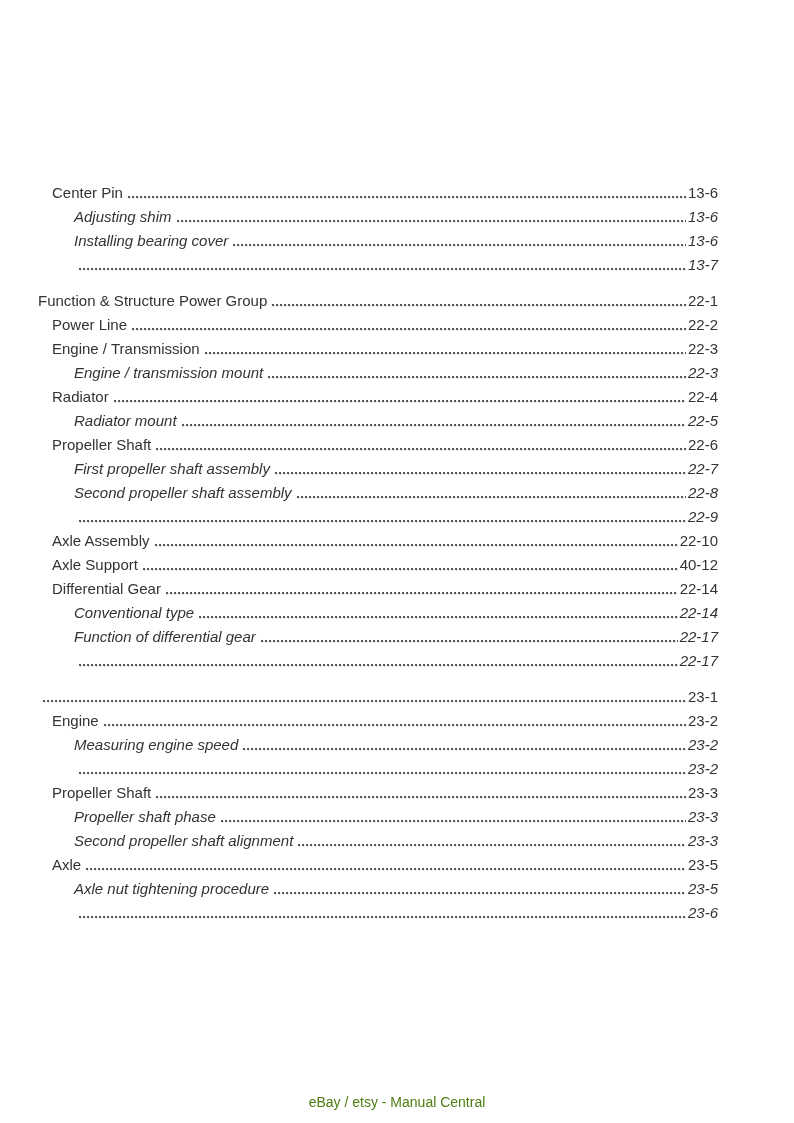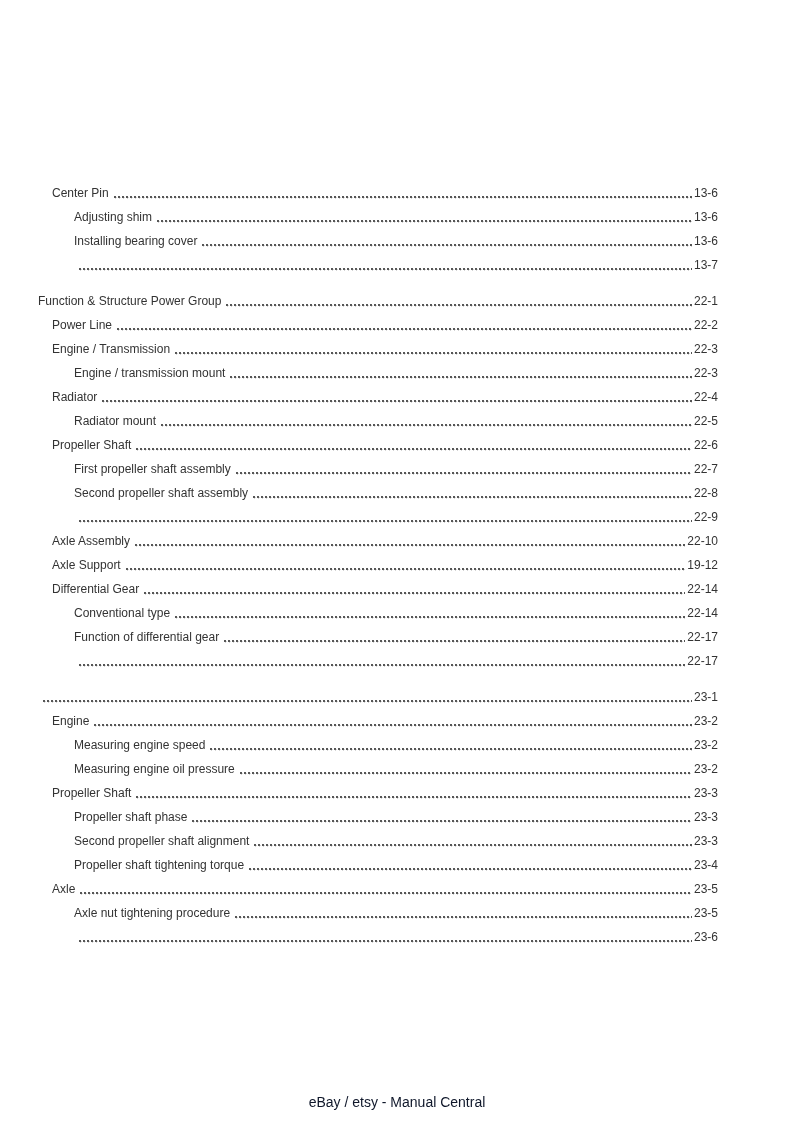--- a/index.html
+++ b/index.html
@@ -28,7 +28,7 @@
   .toc-row {
     display: flex;
     height: 24px;
-    font-size: 12px;
+    font-size: 15px;
   }
   .toc-row.level-1 { padding-left: 14px; }
   .toc-row.level-2 { padding-left: 36px; }

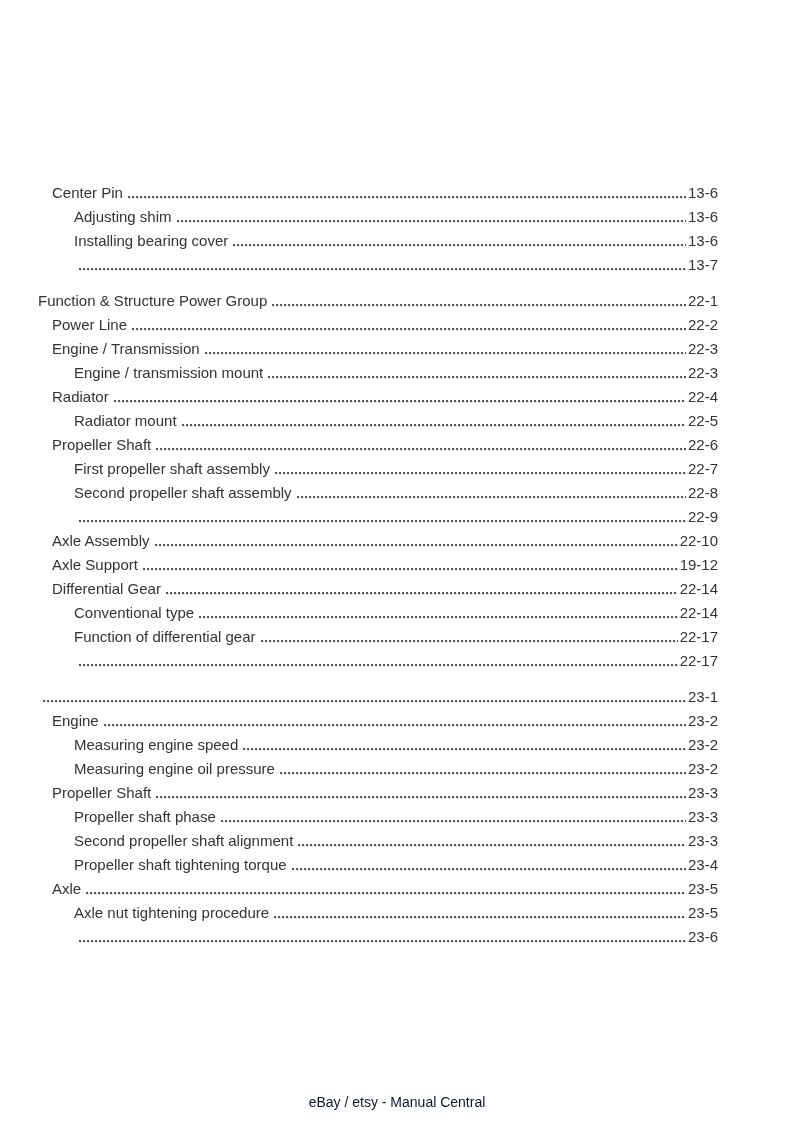--- a/index.html
+++ b/index.html
@@ -31,7 +31,7 @@
     font-size: 15px;
   }
   .toc-row.level-1 { padding-left: 14px; }
-  .toc-row.level-2 { padding-left: 36px; }
+  .toc-row.level-2 { padding-left: 36px; font-style: italic; }
   .toc-title {
     white-space: nowrap;
     line-height: 24px;

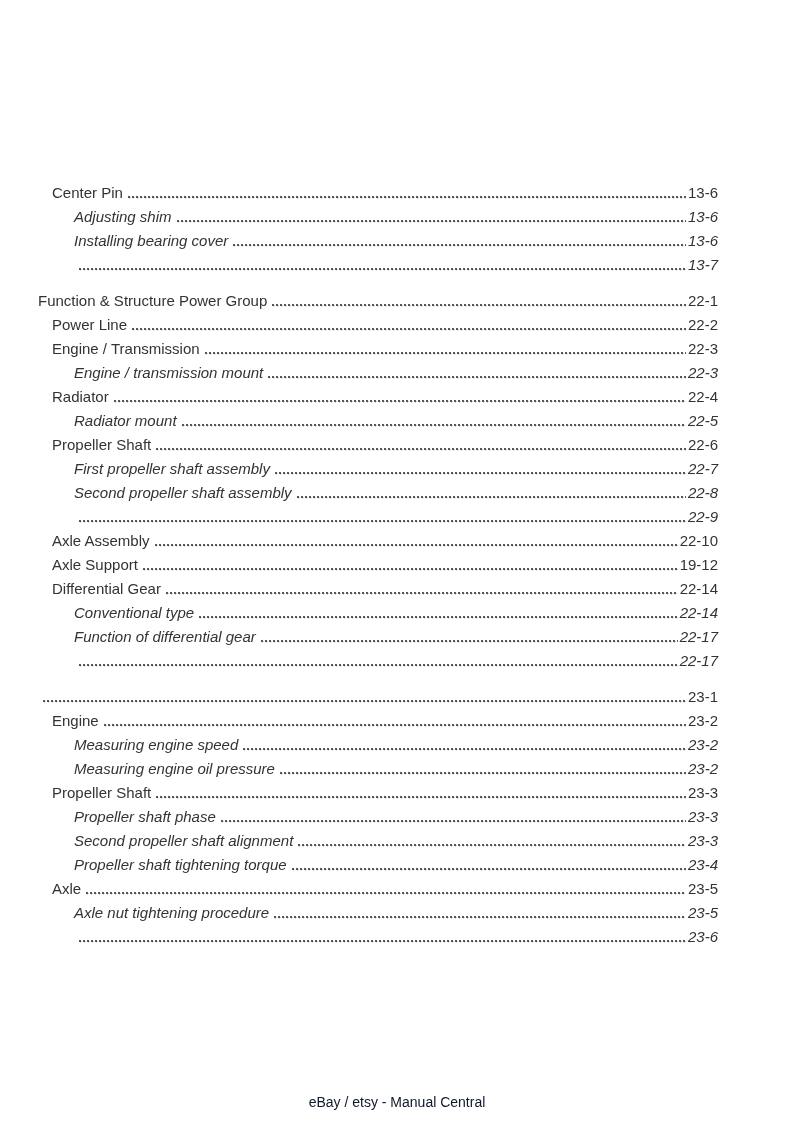--- a/index.html
+++ b/index.html
@@ -148,7 +148,7 @@
         <div class="toc-row level-1">
           <span class="toc-title">Axle Support</span>
           <span class="toc-dots"></span>
-          <span class="toc-page">19-12</span>
+          <span class="toc-page">40-12</span>
         </div>
         <div class="toc-row level-1">
           <span class="toc-title">Differential Gear</span>

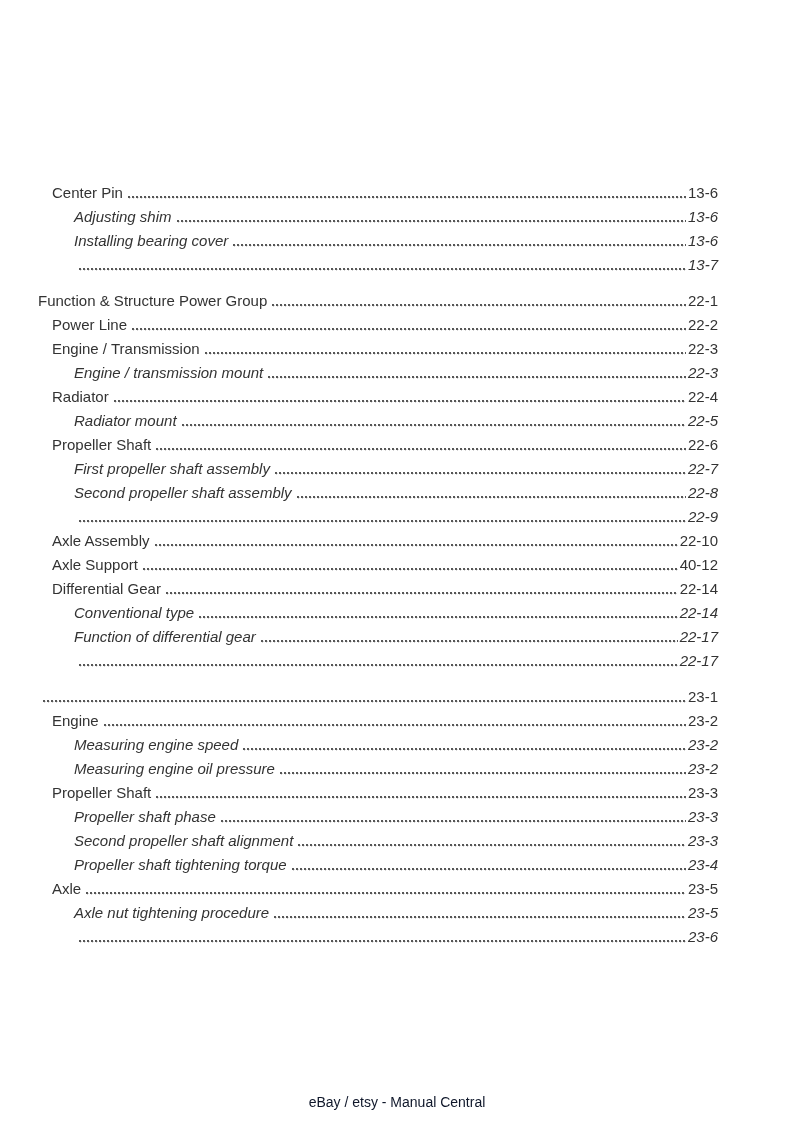--- a/index.html
+++ b/index.html
@@ -186,7 +186,6 @@
           <span class="toc-page">23-2</span>
         </div>
         <div class="toc-row level-2">
-          <span class="toc-title">Measuring engine oil pressure</span>
           <span class="toc-dots"></span>
           <span class="toc-page">23-2</span>
         </div>

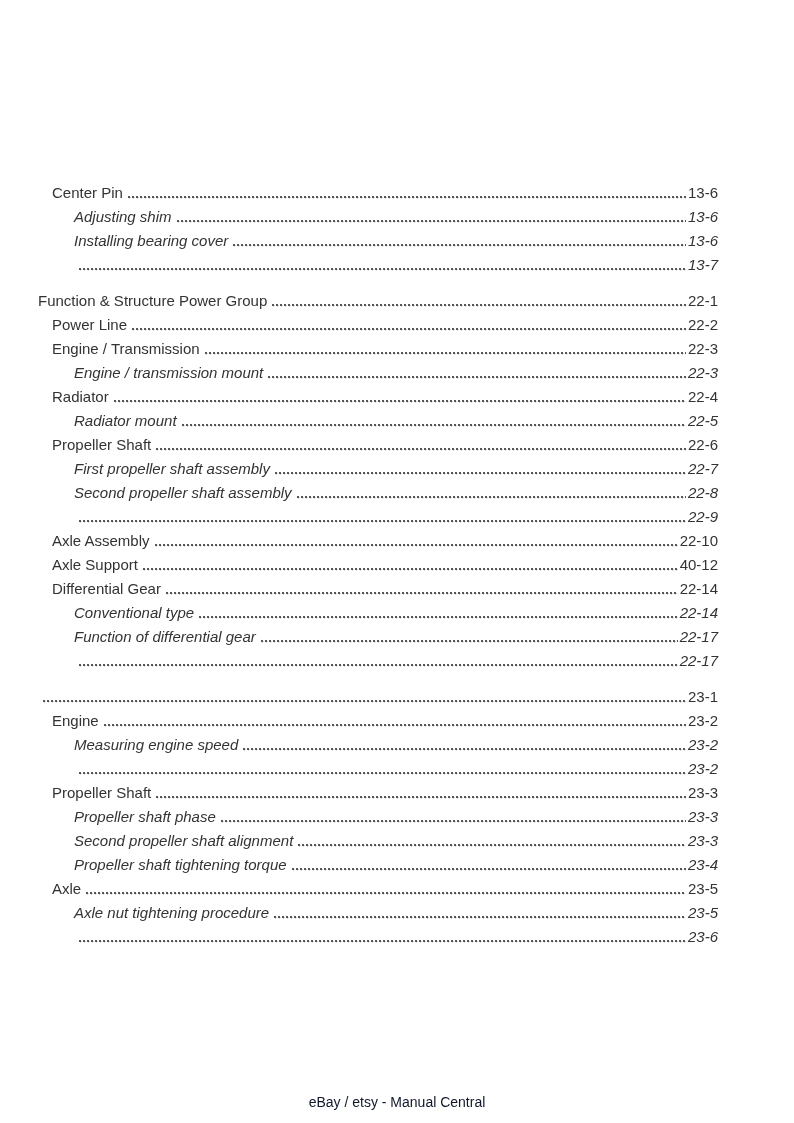--- a/index.html
+++ b/index.html
@@ -204,11 +204,6 @@
           <span class="toc-dots"></span>
           <span class="toc-page">23-3</span>
         </div>
-        <div class="toc-row level-2">
-          <span class="toc-title">Propeller shaft tightening torque</span>
-          <span class="toc-dots"></span>
-          <span class="toc-page">23-4</span>
-        </div>
         <div class="toc-row level-1">
           <span class="toc-title">Axle</span>
           <span class="toc-dots"></span>

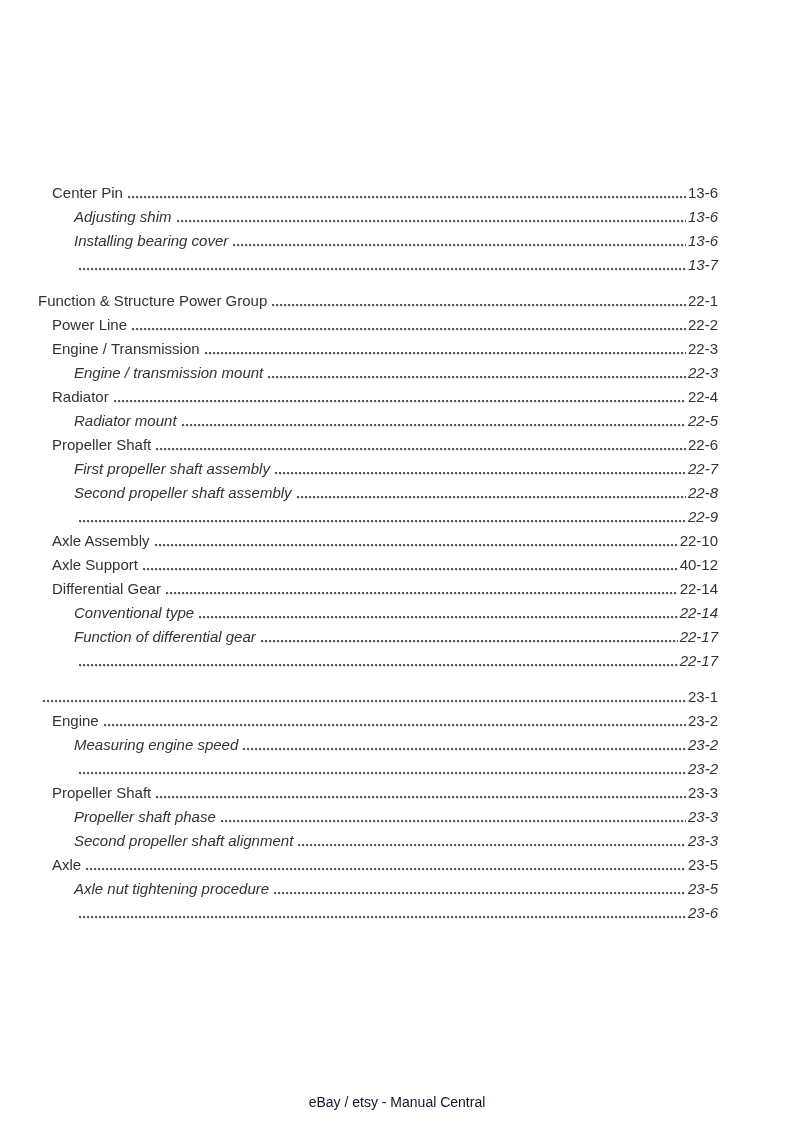--- a/index.html
+++ b/index.html
@@ -61,7 +61,7 @@
     text-align: center;
     font-size: 14px;
     line-height: 20px;
-    color: #0f172a;
+    color: #4d7c0f;
   }
 </style>
 </head>

